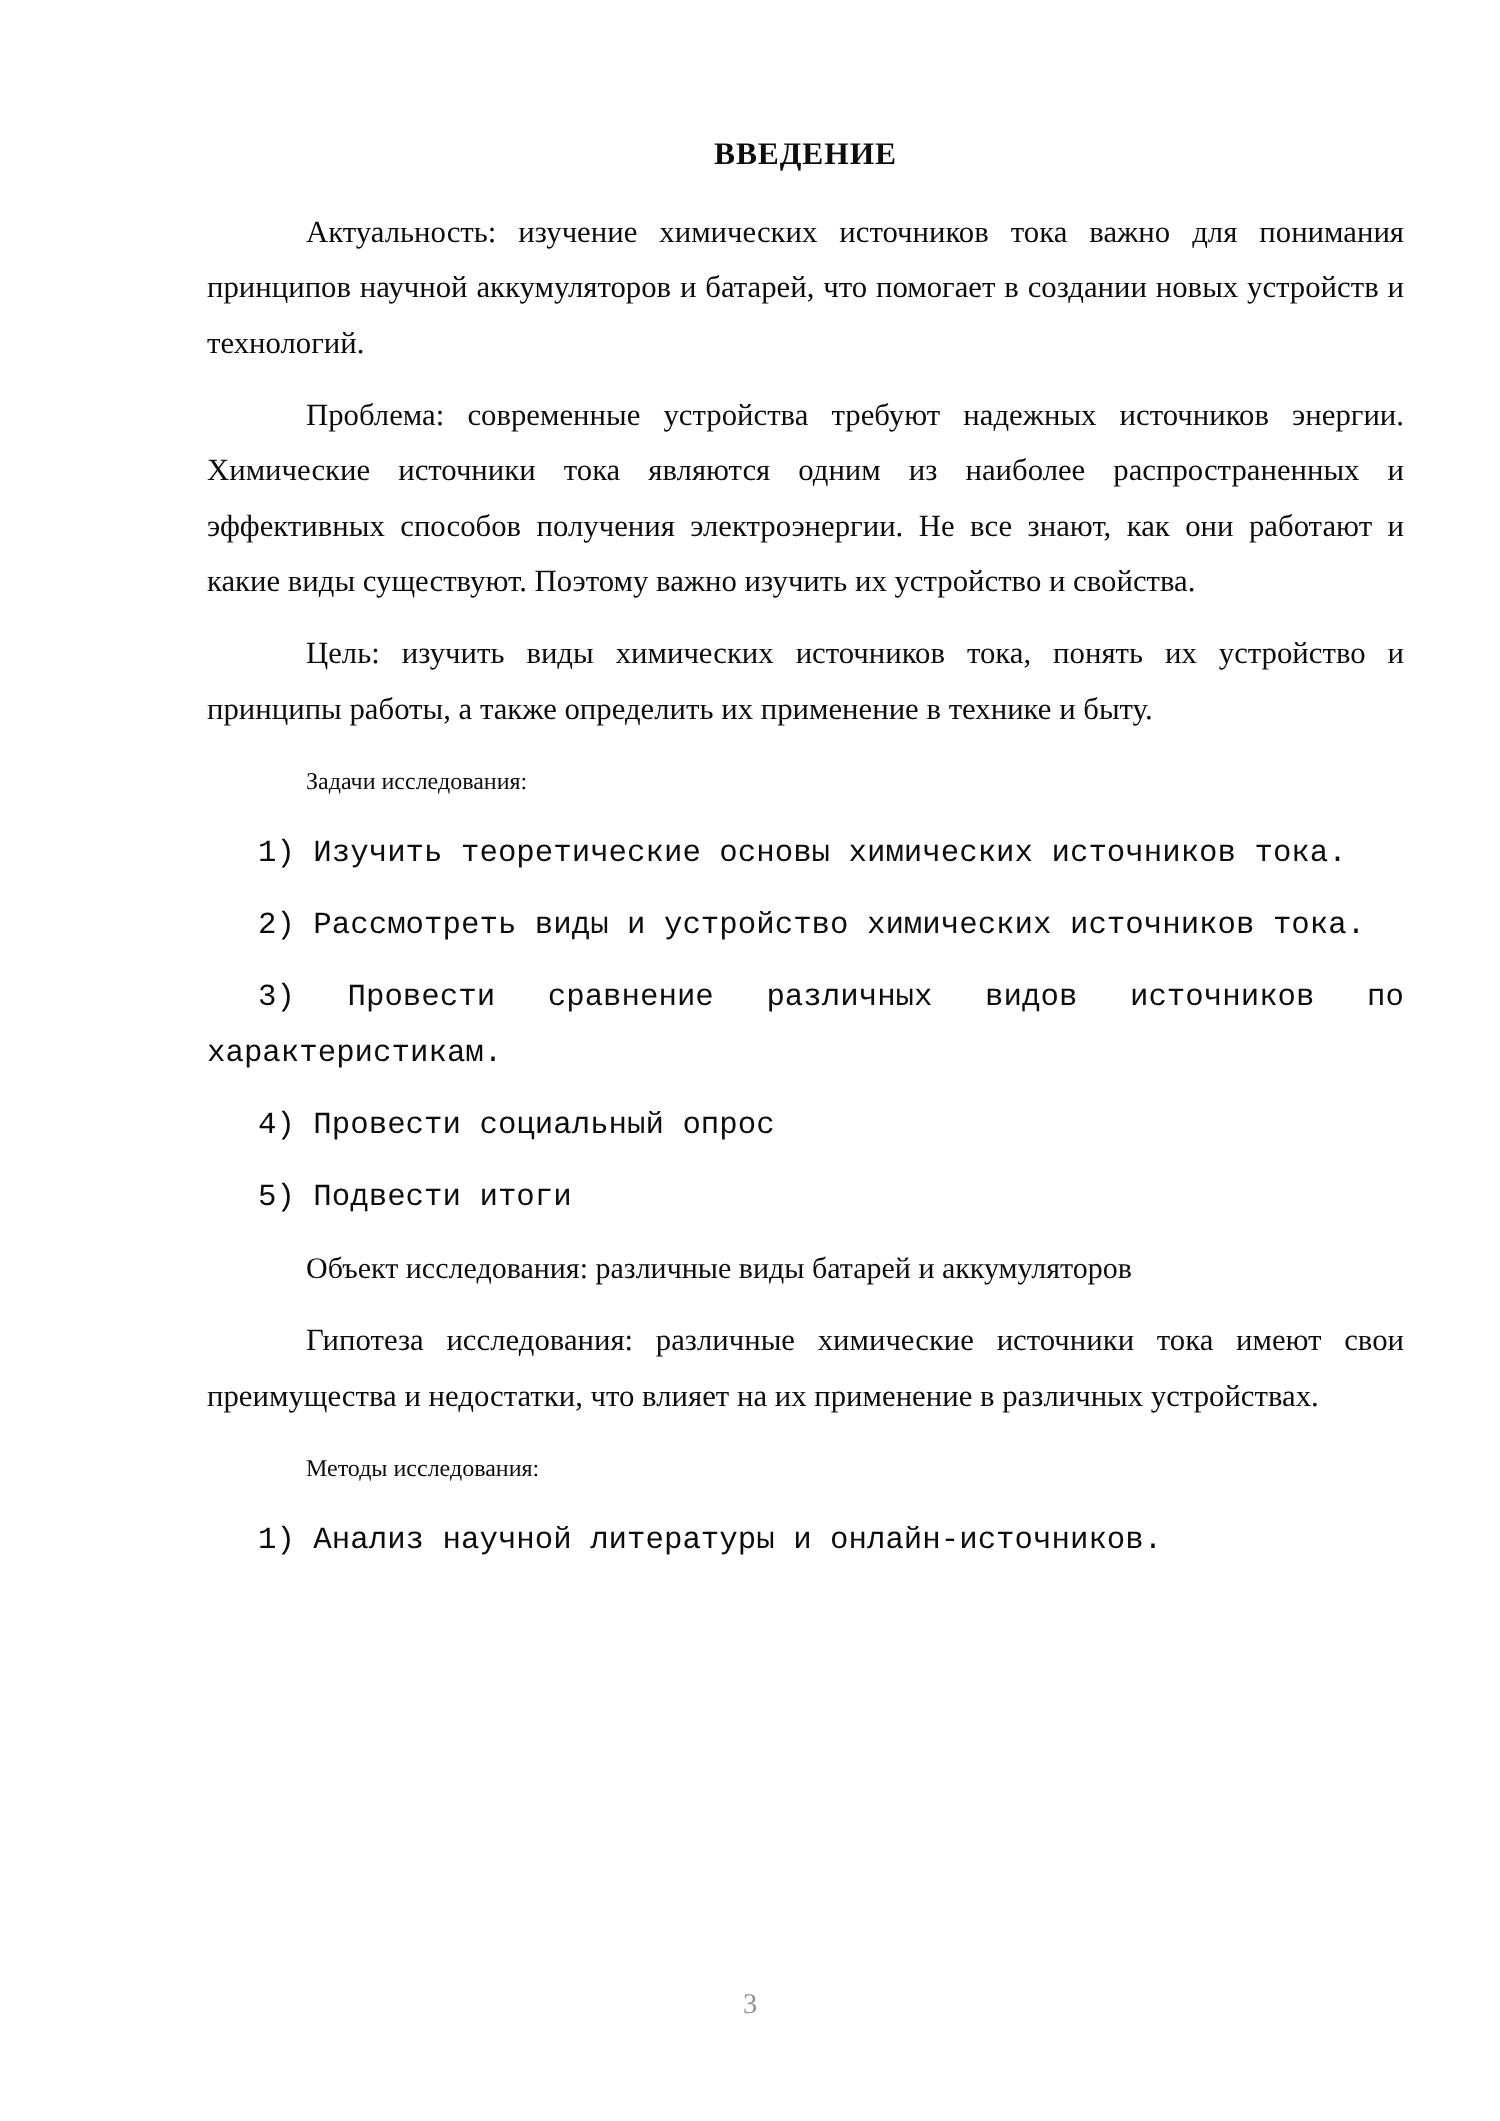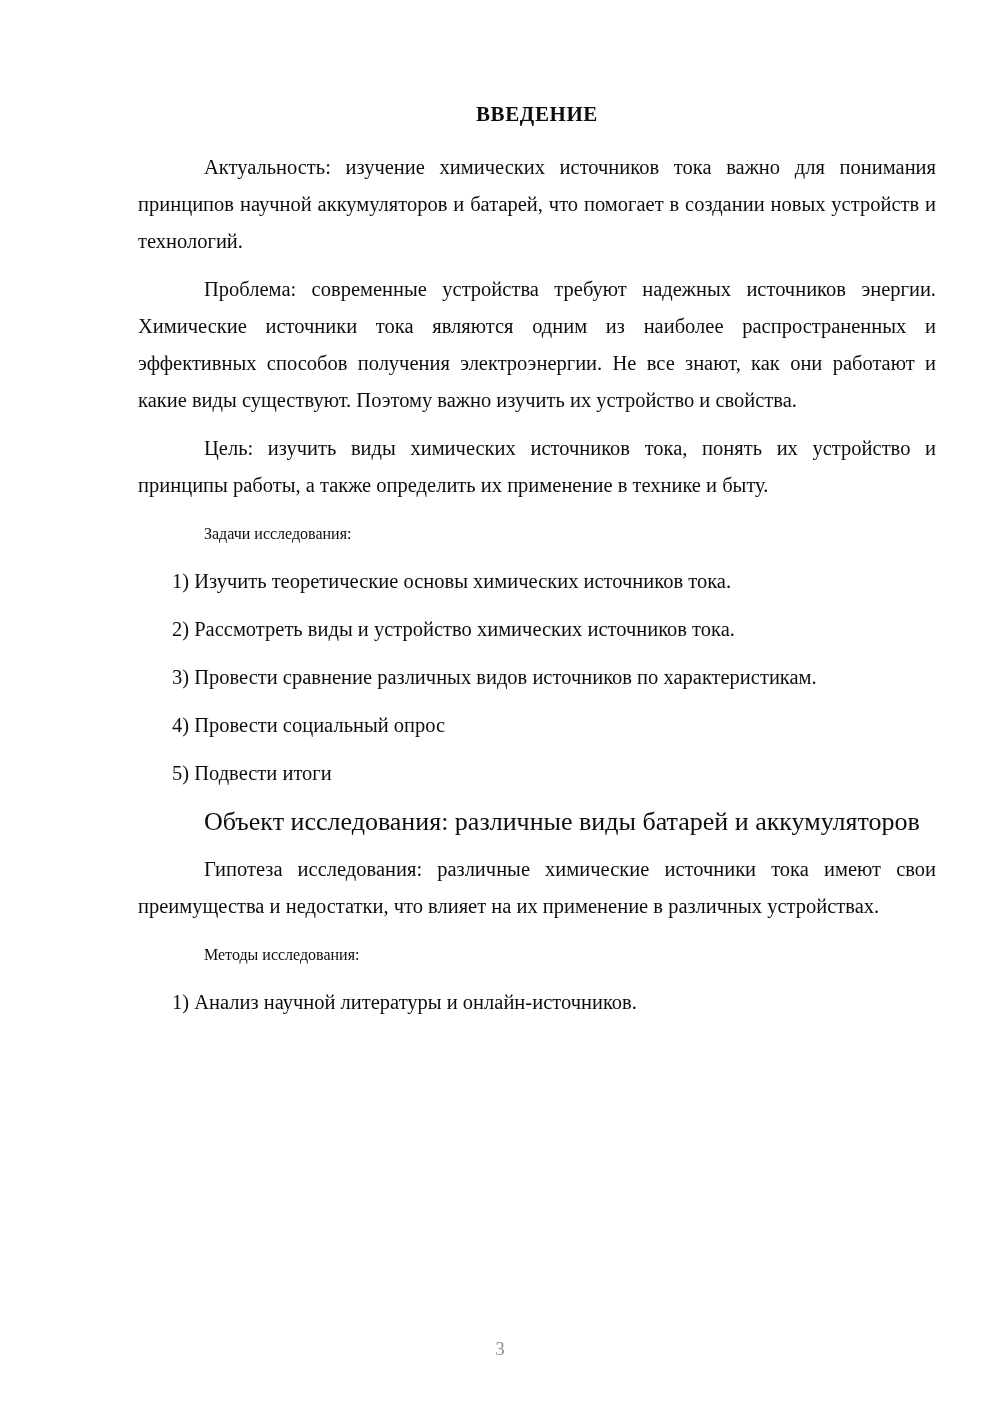--- a/index.html
+++ b/index.html
@@ -19,7 +19,7 @@
   .page {
     position: absolute;
     left: 0;
-    top: 16px;
+    top: 4px;
     width: 1000px;
     height: 1008px;
     background: #ffffff;

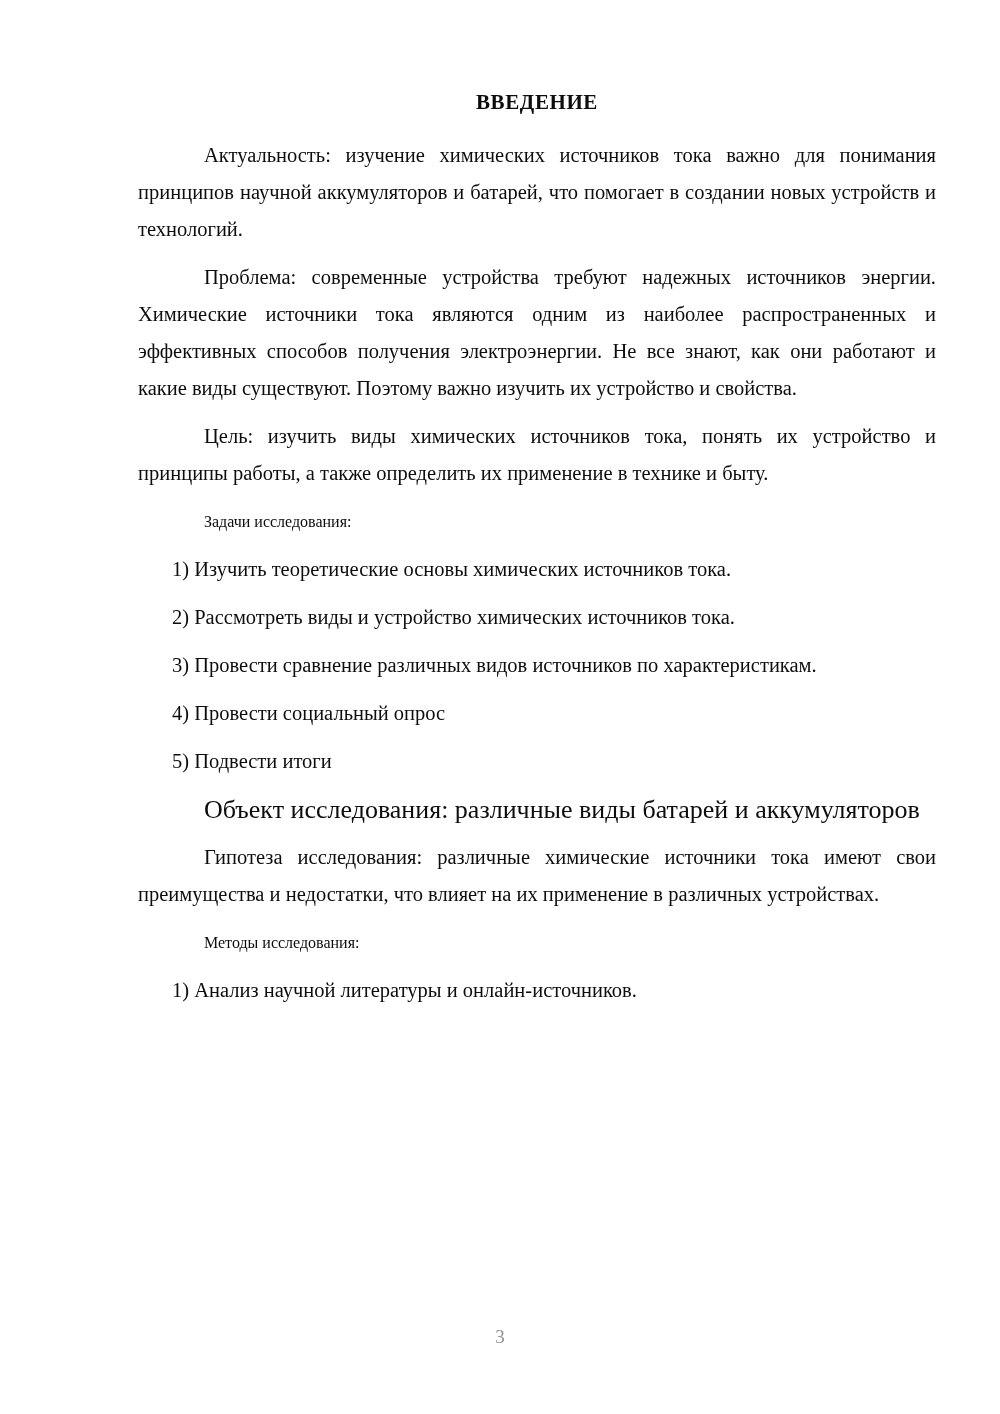--- a/index.html
+++ b/index.html
@@ -79,6 +79,7 @@
     margin: 0 0 11px 0;
     text-indent: 34px;
     hyphens: none;
+    font-family: Liberation Mono, monospace;
   }
   .listitem.nowrap-item {
     text-align: left;

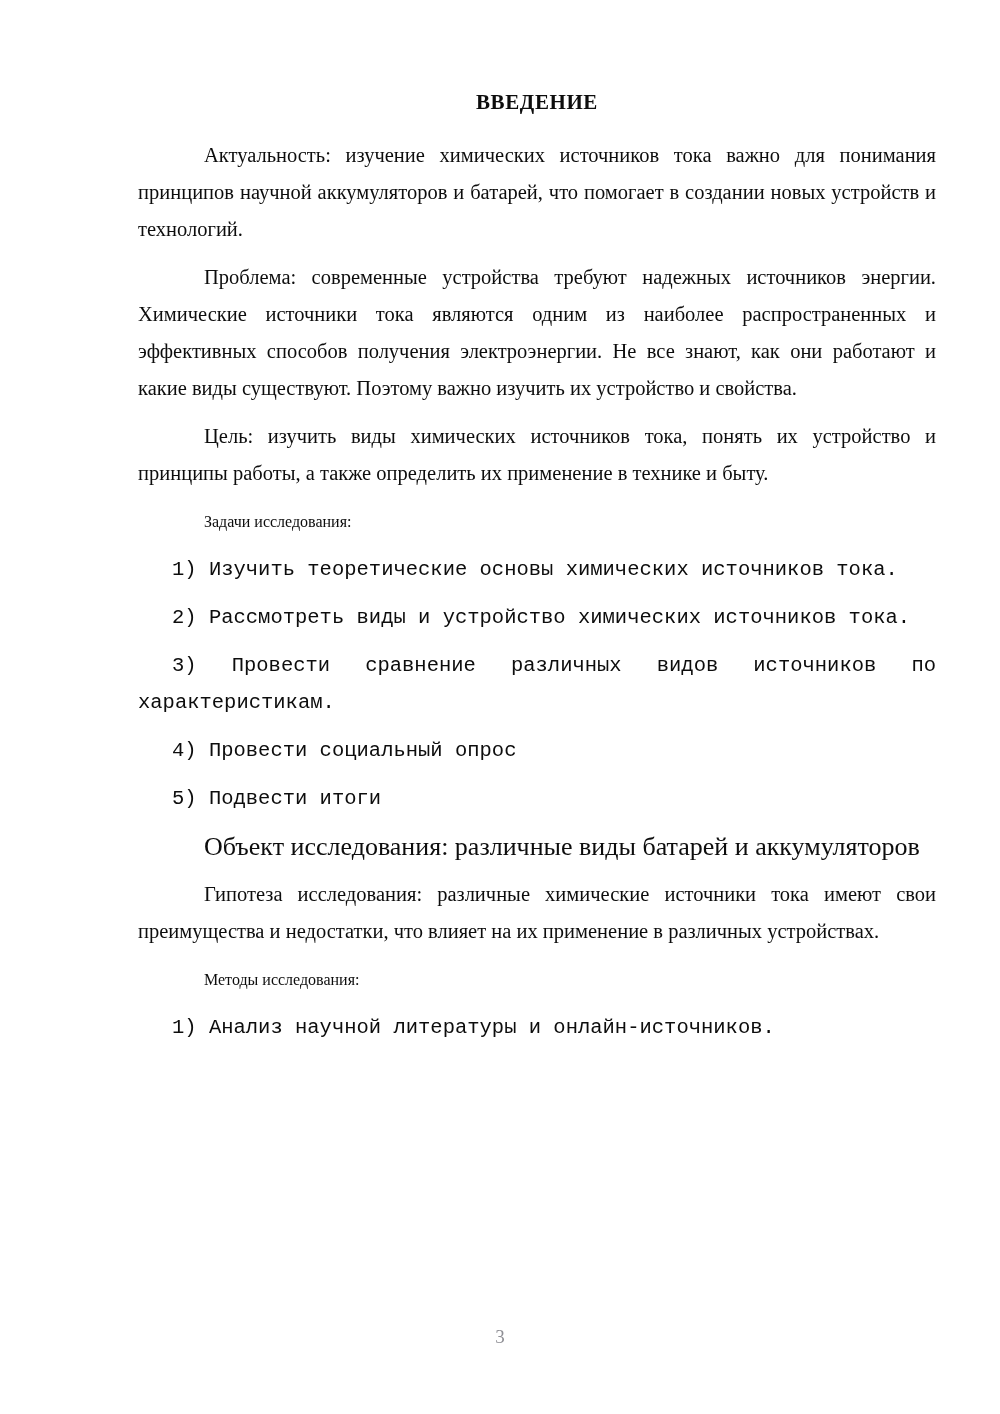--- a/index.html
+++ b/index.html
@@ -63,7 +63,7 @@
 
   
   .stmt {
-    font-size: 26px;
+    font-size: 20px;
     line-height: 37px;
     text-align: left;
     margin: 0 0 11px 0;

